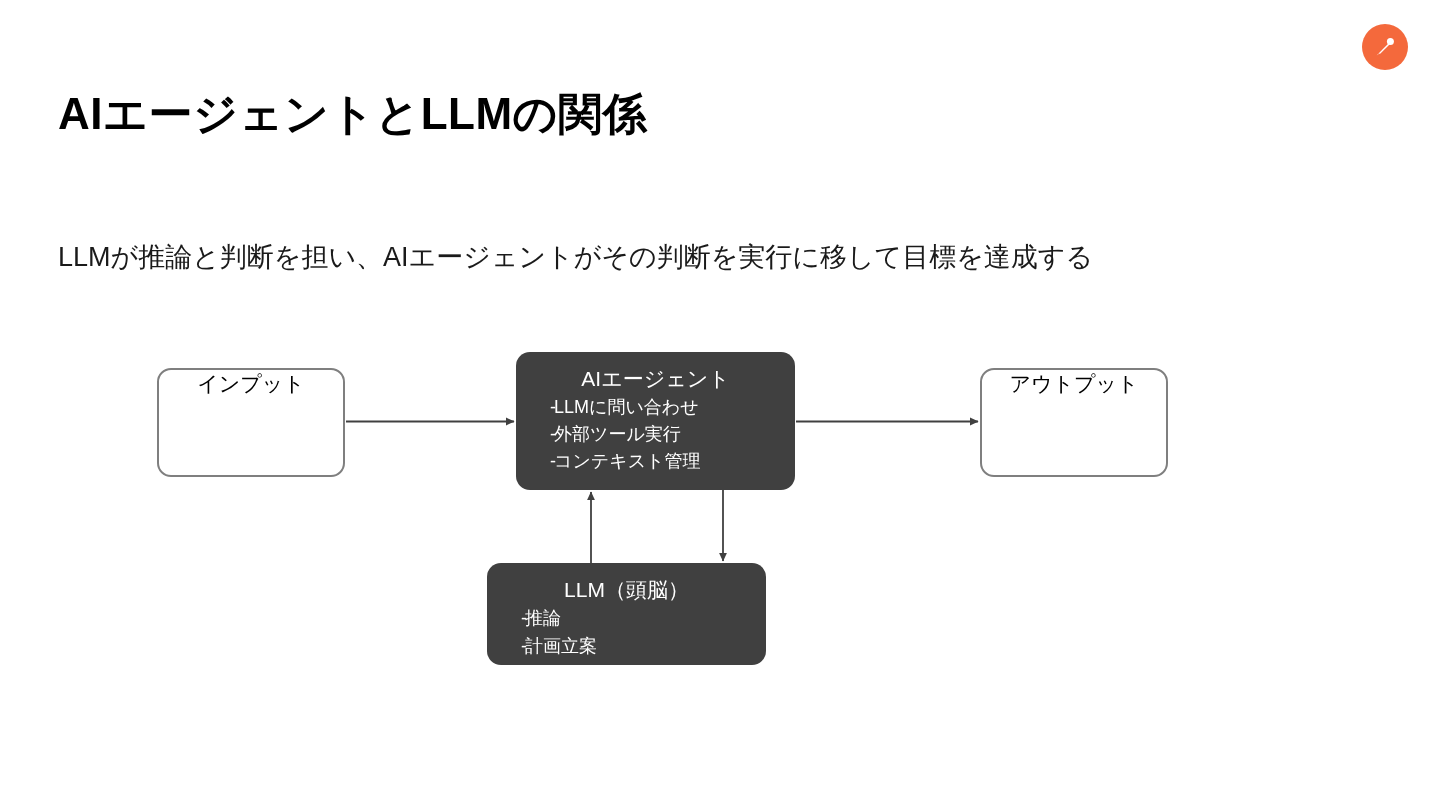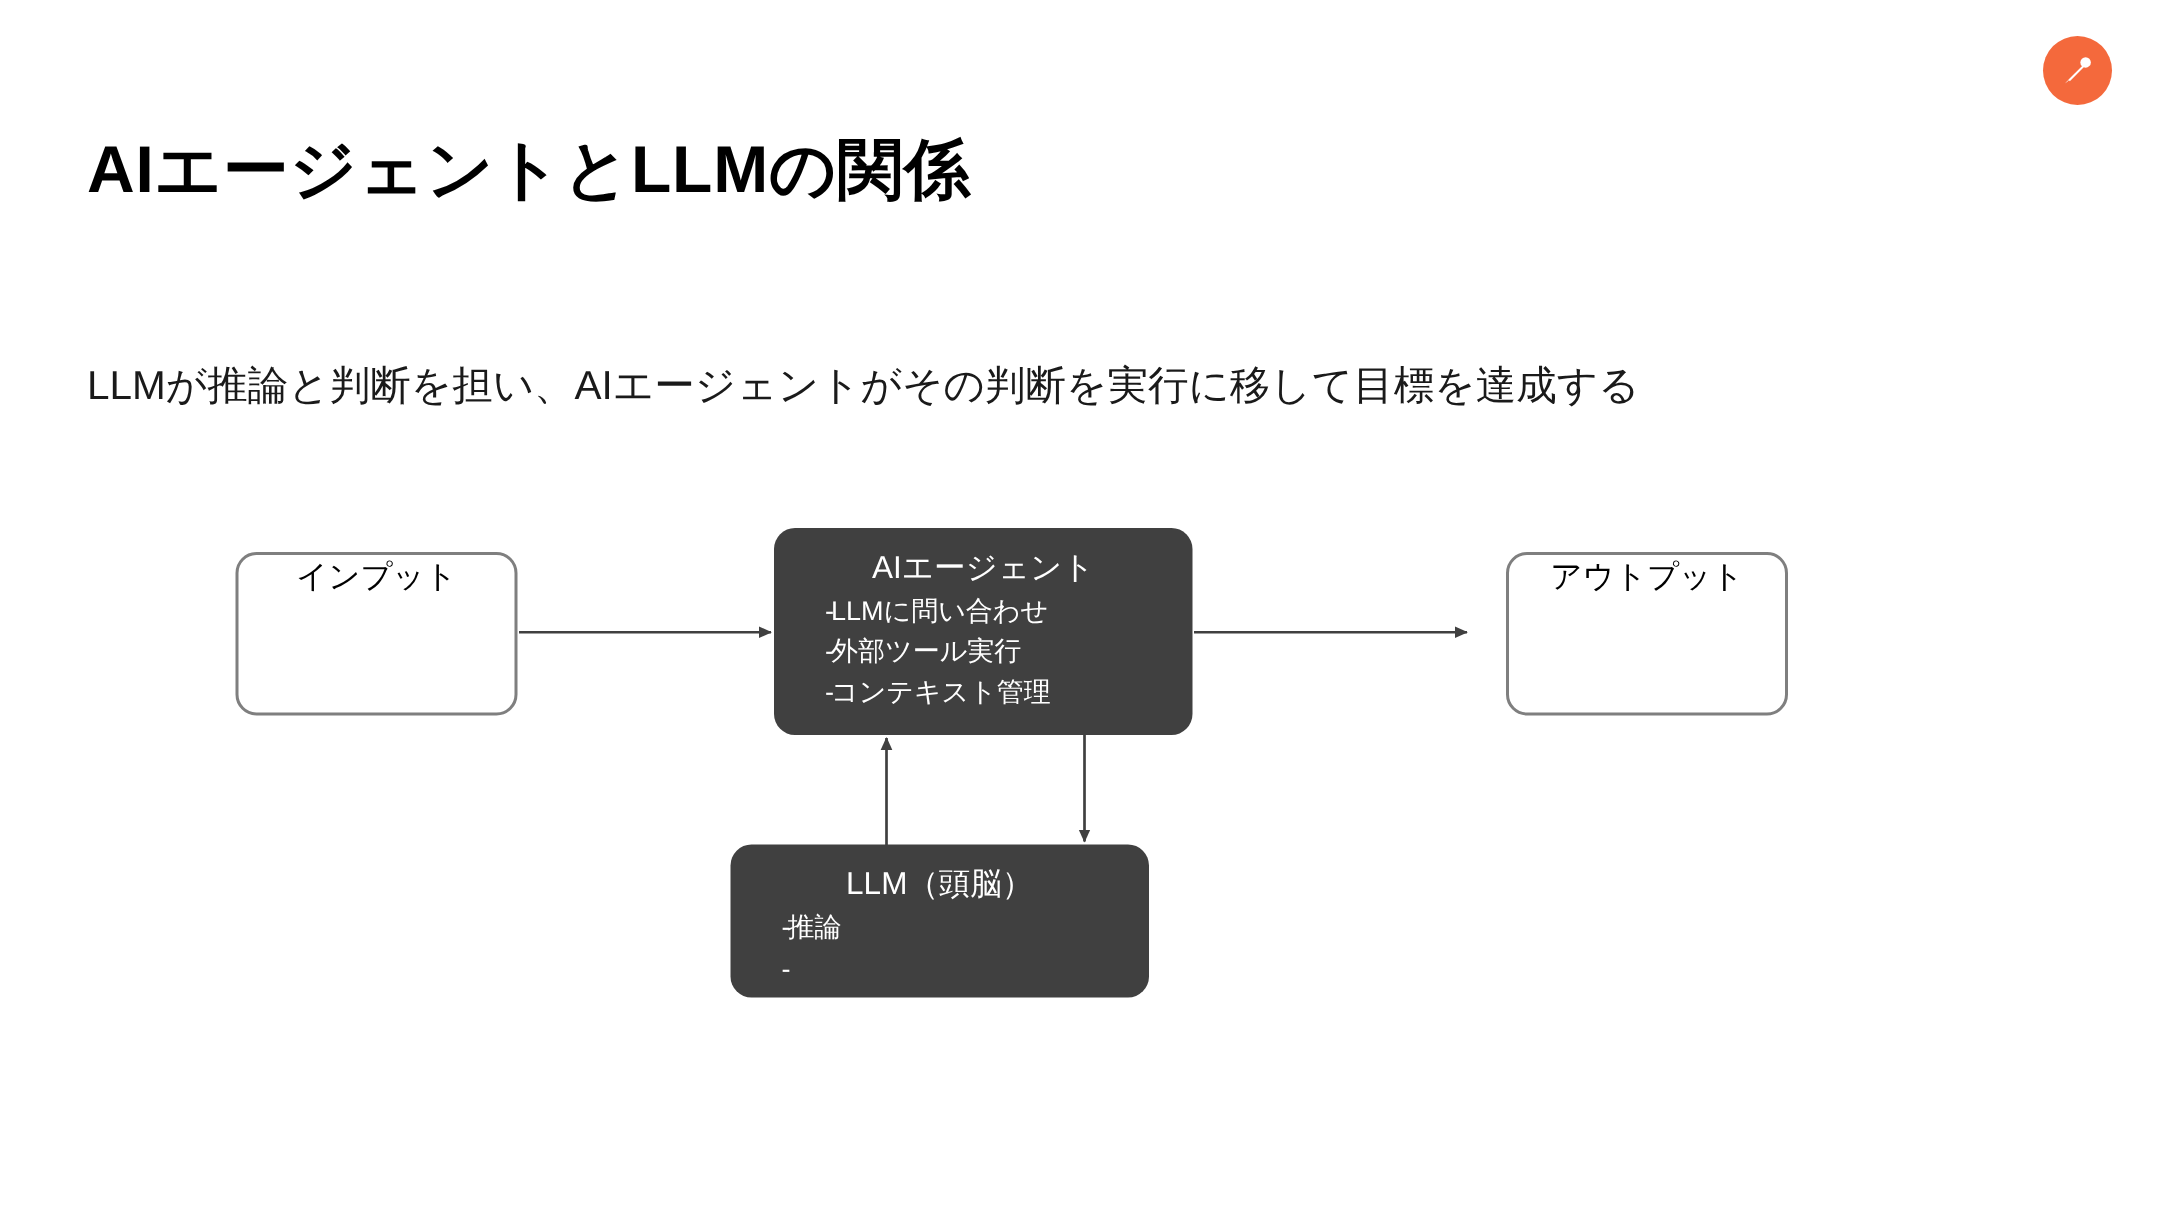--- a/index.html
+++ b/index.html
@@ -126,7 +126,7 @@
 
   
   #node-input  { left: 157px; top: 368px; width: 188px; height: 109px; }
-  #node-output { left: 1004px; top: 368px; width: 188px; height: 109px; }
+  #node-output { left: 980px; top: 368px; width: 188px; height: 109px; }
   #node-agent  { left: 516px; top: 352px; width: 279px; height: 138px; }
   #node-llm    { left: 487px; top: 563px; width: 279px; height: 102px; }
 

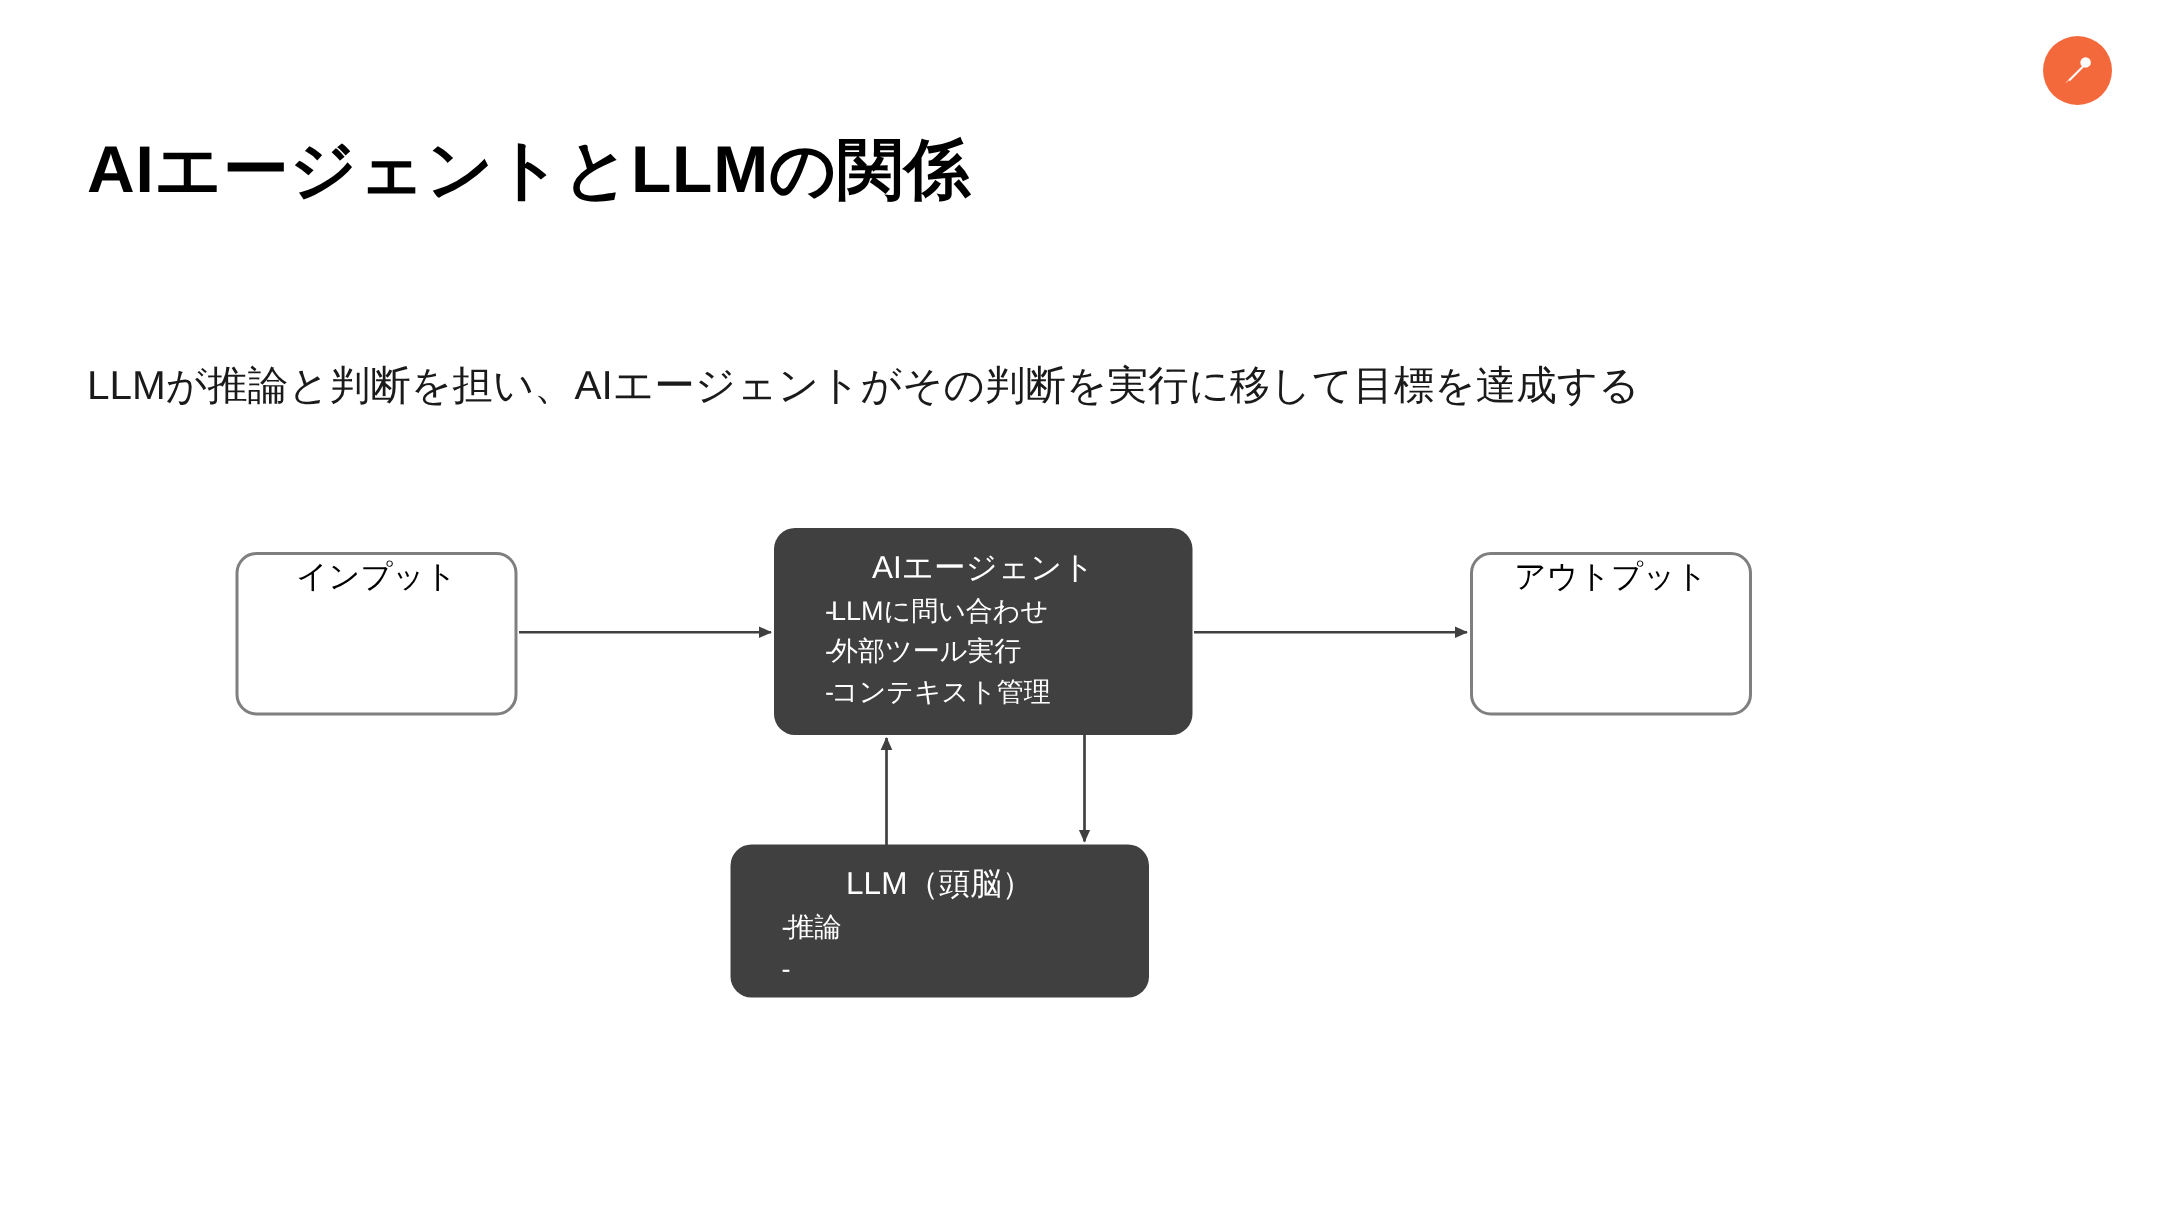--- a/index.html
+++ b/index.html
@@ -199,6 +199,7 @@
       </li>
       <li>
         <span class="dash">-</span>
+        <span class="btext">計画立案</span>
       </li>
     </ul>
   </div>

